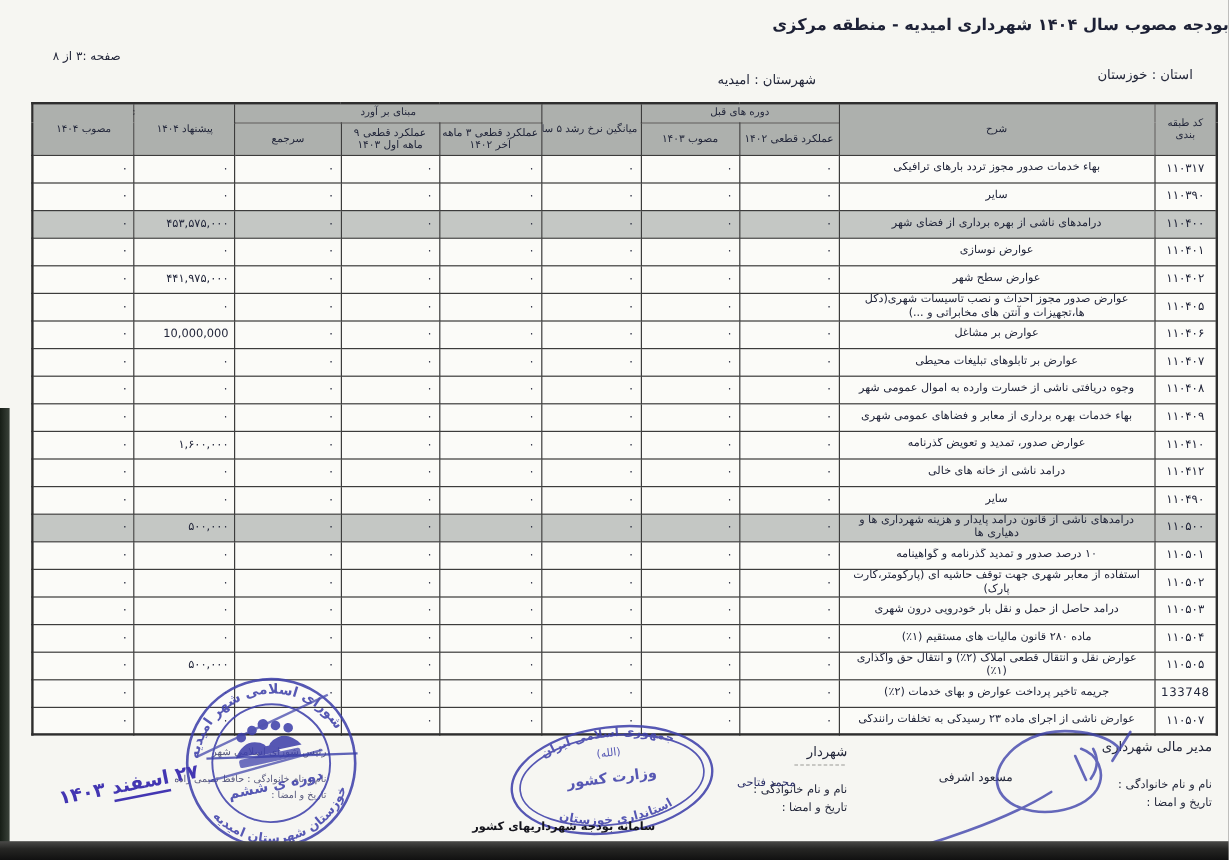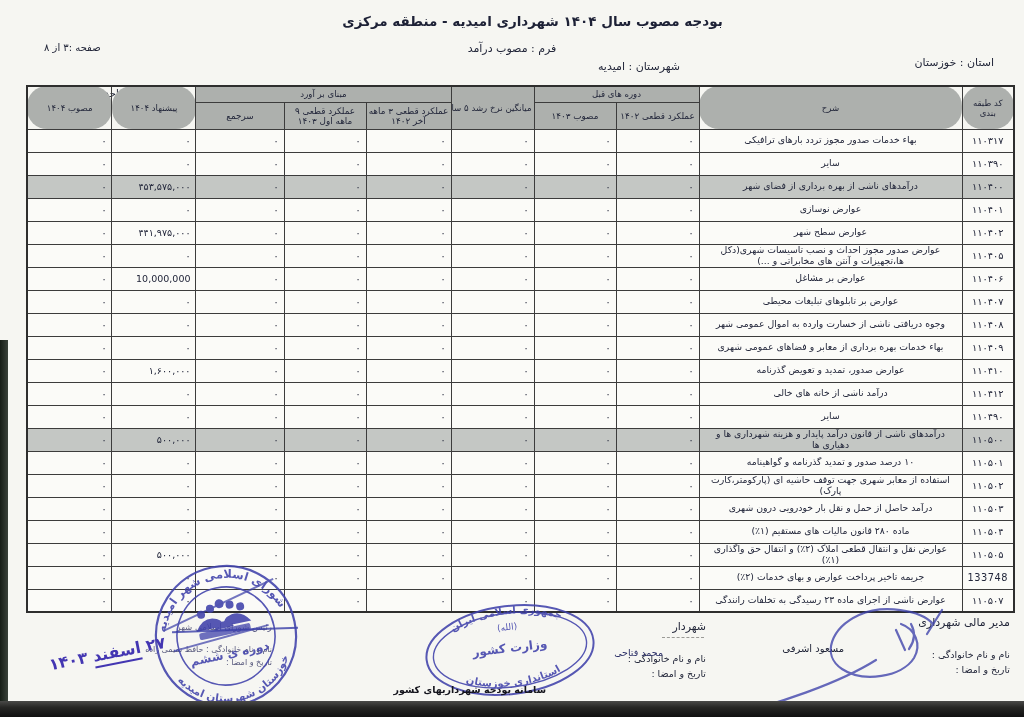--- a/index.html
+++ b/index.html
@@ -17,7 +17,7 @@
     background:linear-gradient(90deg,#161d16,#3a423a); z-index:9; }
 
   
-  .doc-title { position:absolute; top:13px; left:0; right:0; text-align:center;
+  .doc-title { position:absolute; top:13px; left:0; right:0; text-align:right;
     font-size:13.5px; font-weight:bold; color:#1d2136;padding-left:41px; }
   .form-label { position:absolute; top:42px; left:0; right:0; text-align:center; font-size:11px; }
   .province  { position:absolute; top:56px; right:30px;  font-size:11px; }

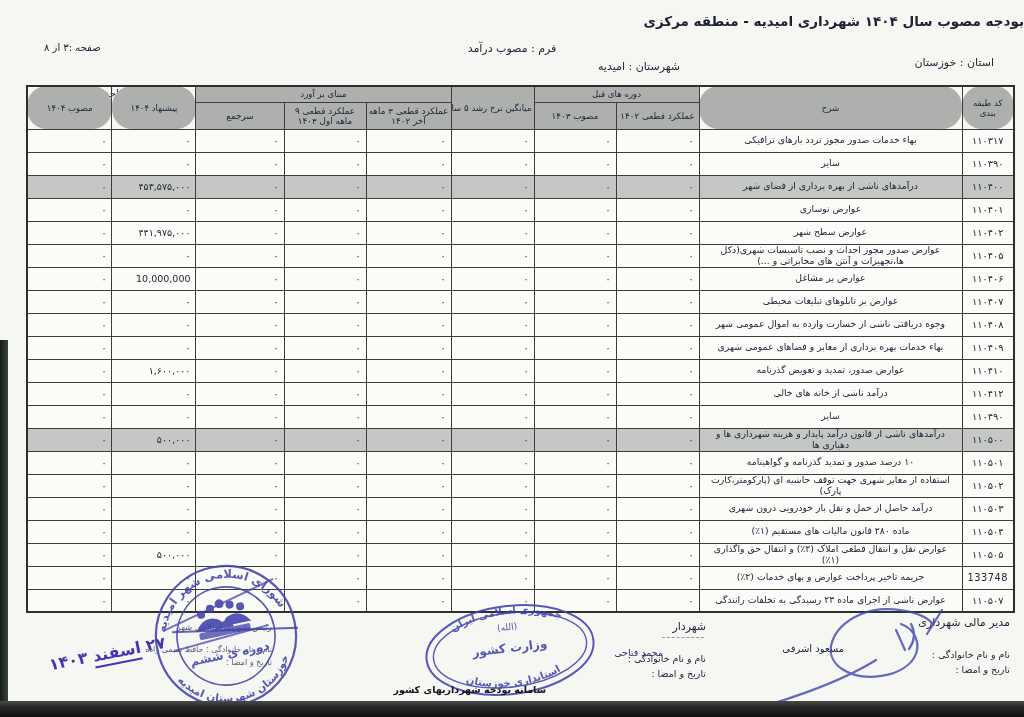--- a/index.html
+++ b/index.html
@@ -78,7 +78,6 @@
 <div id="page">
 
   <div class="doc-title">بودجه مصوب سال ۱۴۰۴ شهرداری امیدیه - منطقه مرکزی</div>
-  <div class="form-label">فرم : مصوب درآمد</div>
   <div class="province">استان :  خوزستان</div>
   <div class="county">شهرستان :  امیدیه</div>
   <div class="page-num">صفحه :۳ از ۸</div>

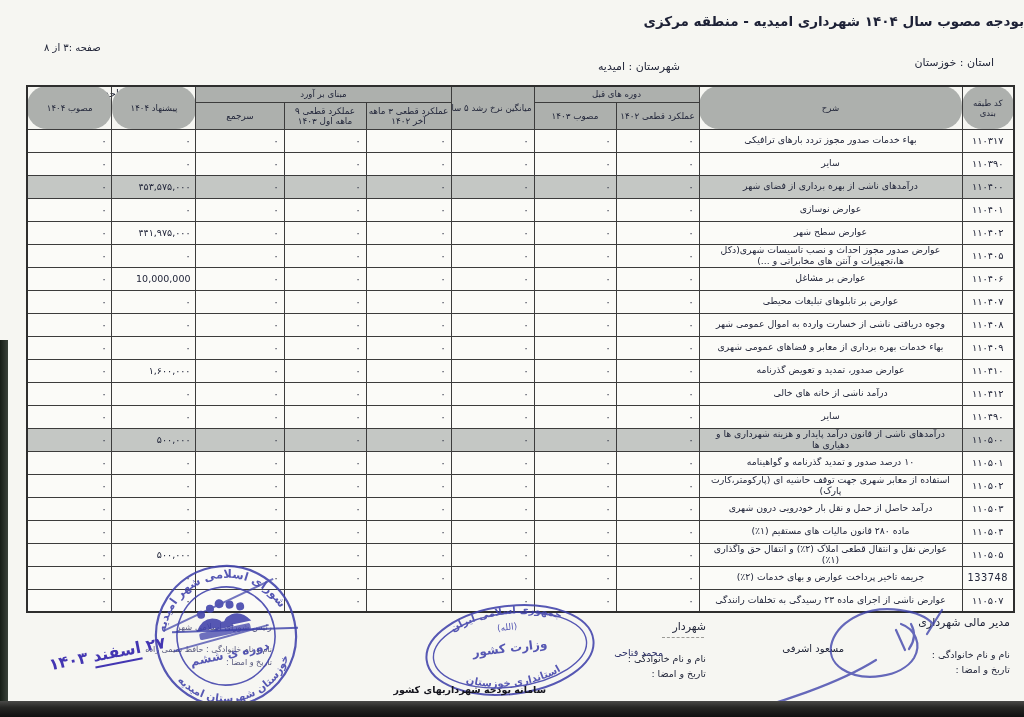--- a/index.html
+++ b/index.html
@@ -35,7 +35,7 @@
   .budget-table th { background:#adb0ad; font-weight:normal; font-size:8.8px; line-height:10px; padding:1px 2px; }
   tr.h1 th { height:16px; font-size:8.6px; }
   tr.h2 th { height:27px; }
-  th.big { font-size:9.4px;border-radius:20px; }
+  th.big { font-size:9.4px; }
   th.nowrap { white-space:nowrap; font-size:7.6px; }
   .budget-table td { height:23px; font-size:9.3px; background:#fbfbf8; vertical-align:middle; }
   .budget-table td.num { text-align:right; padding-left:3px; padding-right:5px; font-size:9.5px;

